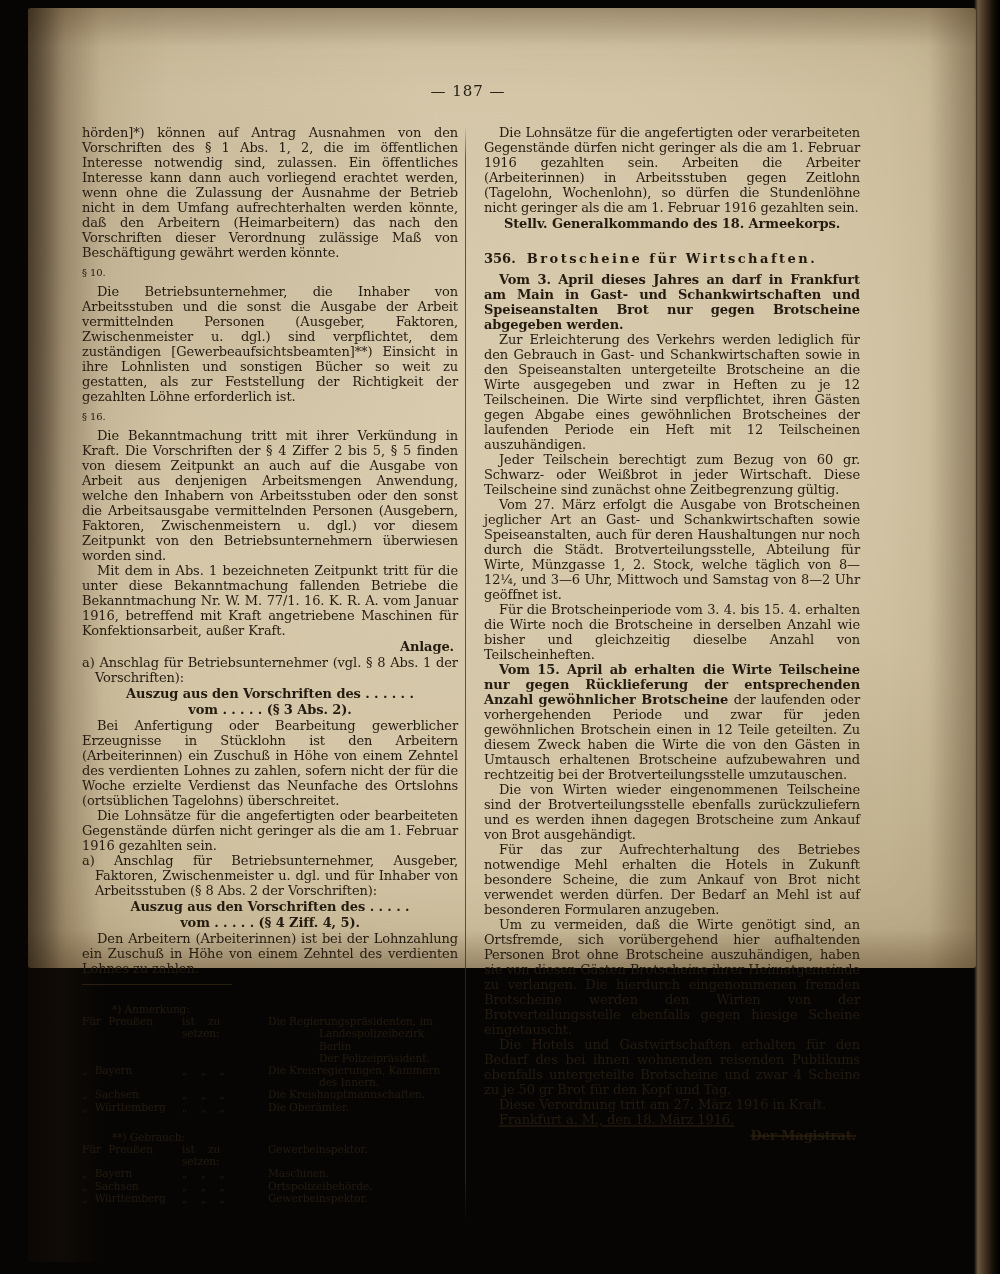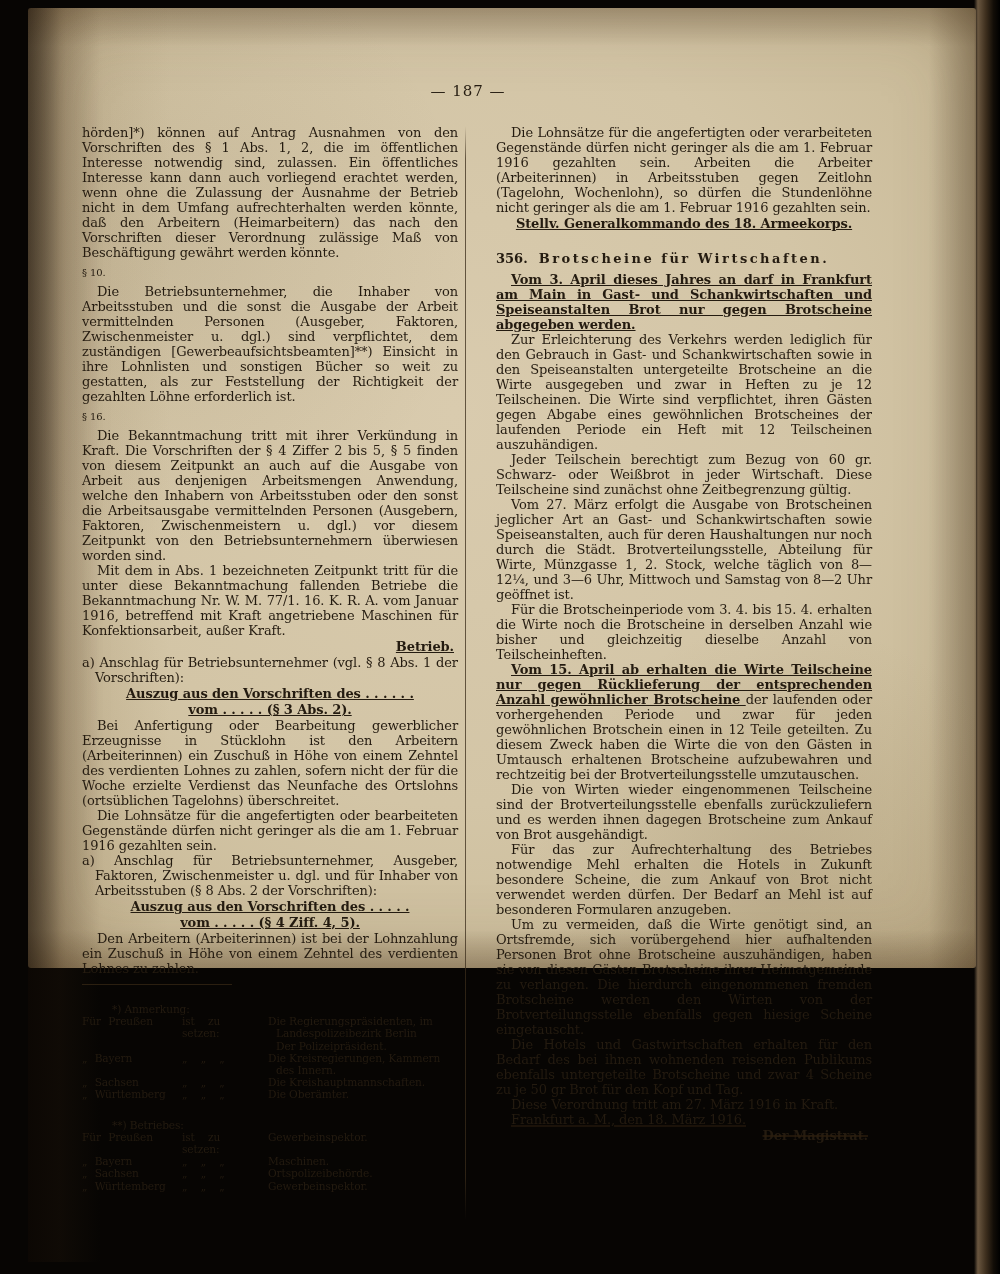--- a/index.html
+++ b/index.html
@@ -25,7 +25,7 @@
   .col{position:absolute;top:117px;width:376px;font-size:13px;line-height:15px;
     text-align:justify;letter-spacing:-0.1px;}
   .left{left:54px;}
-  .right{left:468px;}
+  .right{left:456px;}
   .para{text-indent:15px;}
   .flush{text-indent:0;}
   .pheading{text-align:left;text-indent:0;margin:5px 0 4px;font-size:10px;}

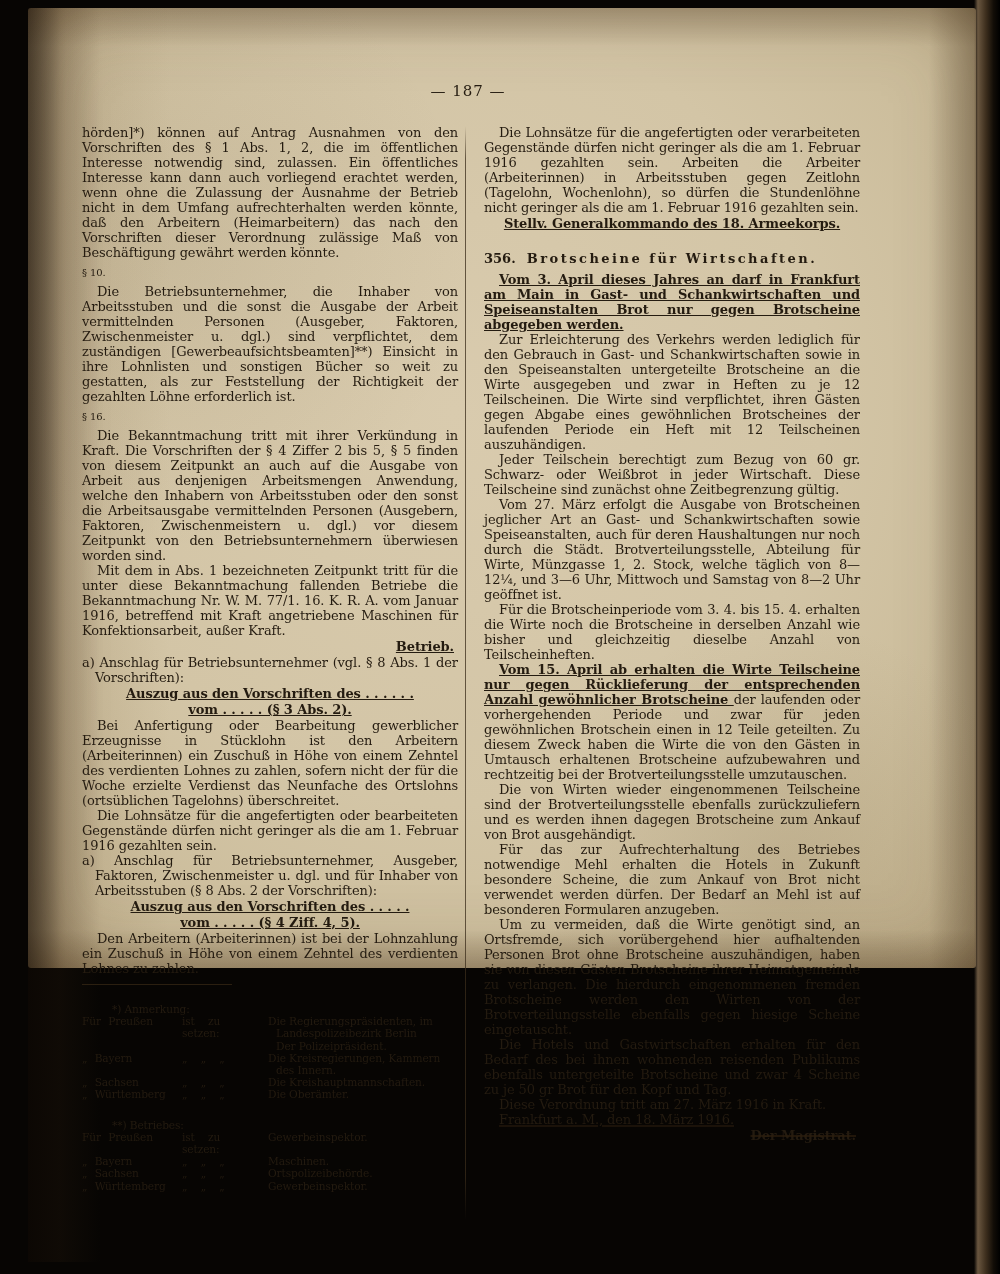--- a/index.html
+++ b/index.html
@@ -32,7 +32,7 @@
   .cline{text-align:center;text-indent:0;margin:1px 0;}
   .rline{text-align:right;text-indent:0;margin:1px 0;padding-right:4px;}
   .hang{padding-left:13px;text-indent:-13px;}
-  .bold{font-weight:bold;text-decoration:underline;}
+  .bold{font-weight:bold;}
   .und{text-decoration-line:underline;text-decoration-color:rgba(44,30,14,0.55);text-decoration-thickness:2px;}
   .strike{text-decoration-line:line-through;text-decoration-color:rgba(44,30,14,0.7);text-decoration-thickness:2px;}
   .section-head{position:relative;text-align:center;margin:20px 0 6px;font-weight:bold;}

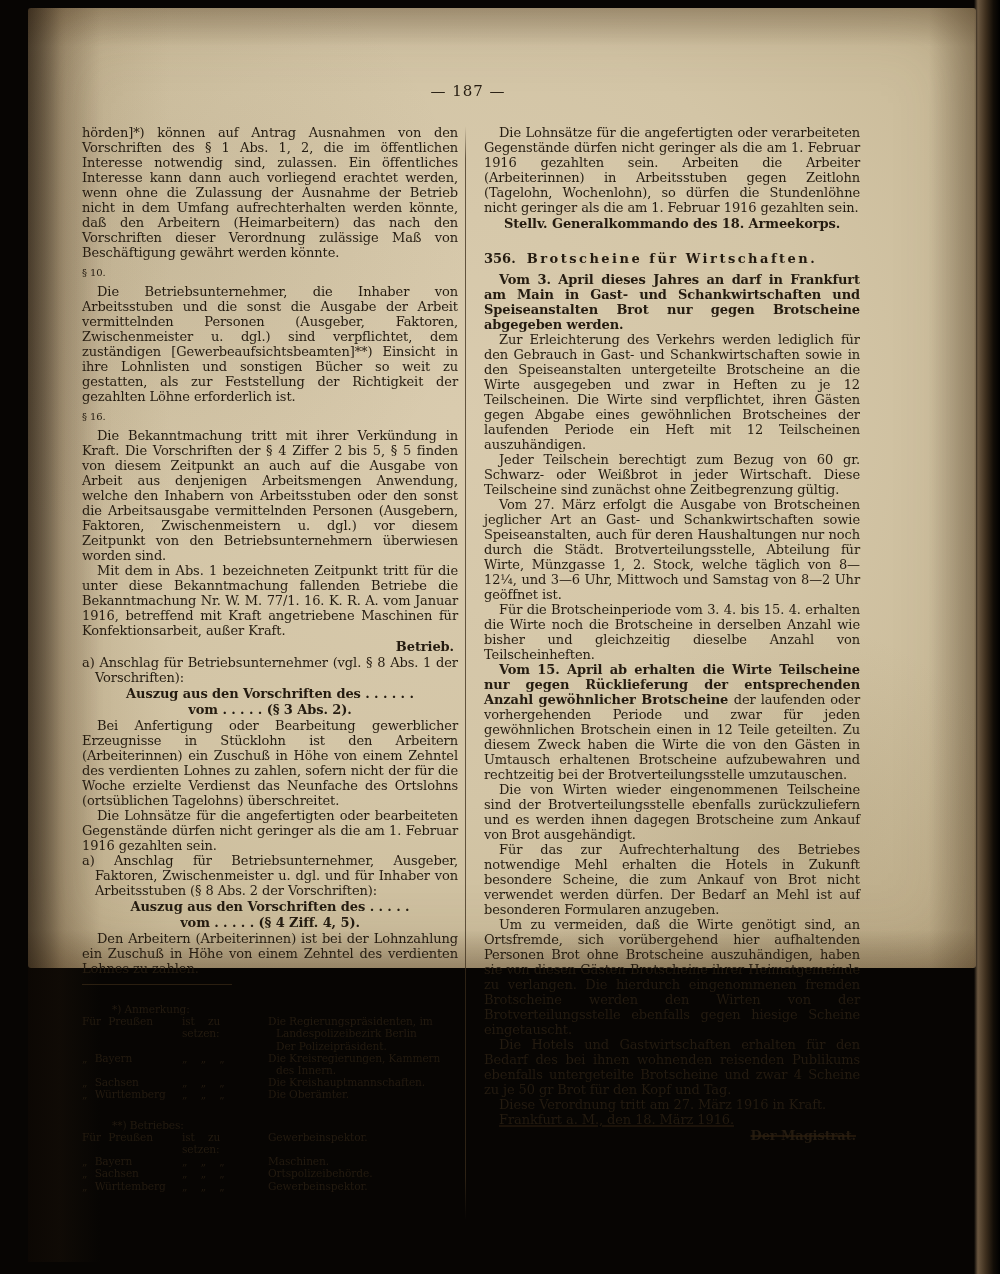--- a/index.html
+++ b/index.html
@@ -61,7 +61,7 @@
           <div class="pheading">§ 16.</div>
           <div class="para">Die Bekanntmachung tritt mit ihrer Verkündung in Kraft. Die Vorschriften der § 4 Ziffer 2 bis 5, § 5 finden von diesem Zeitpunkt an auch auf die Ausgabe von Arbeit aus denjenigen Arbeitsmengen Anwendung, welche den Inhabern von Arbeitsstuben oder den sonst die Arbeitsausgabe vermittelnden Personen (Ausgebern, Faktoren, Zwischenmeistern u. dgl.) vor diesem Zeitpunkt von den Betriebsunternehmern überwiesen worden sind.</div>
           <div class="para">Mit dem in Abs. 1 bezeichneten Zeitpunkt tritt für die unter diese Bekanntmachung fallenden Betriebe die Bekanntmachung Nr. W. M. 77/1. 16. K. R. A. vom Januar 1916, betreffend mit Kraft angetriebene Maschinen für Konfektionsarbeit, außer Kraft.</div>
-          <div class="rline bold">Betrieb.</div>
+          <div class="rline bold">Anlage.</div>
           <div class="hang">a) Anschlag für Betriebsunternehmer (vgl. § 8 Abs. 1 der Vorschriften):</div>
           <div class="cline bold">Auszug aus den Vorschriften des . . . . . .</div>
           <div class="cline bold">vom . . . . .  (§ 3 Abs. 2).</div>

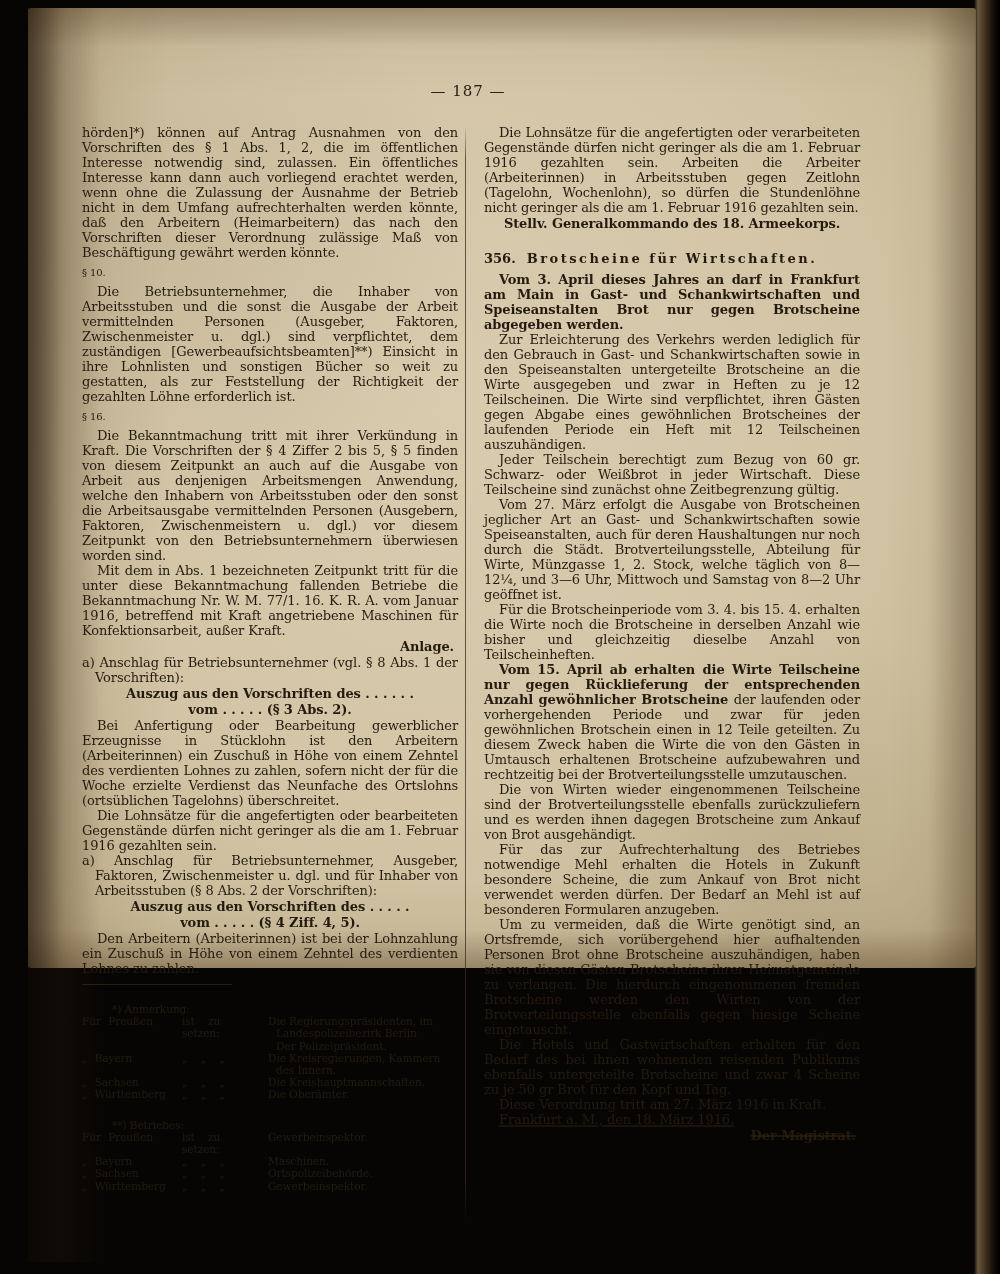--- a/index.html
+++ b/index.html
@@ -44,7 +44,7 @@
   .fn-row{display:grid;grid-template-columns:96px 82px 1fr;column-gap:4px;}
   .fn-c1{word-spacing:4px;}
   .fn-c2{word-spacing:10px;}
-  .fn-c3 div:nth-child(n+2){padding-left:8px;}
+  .fn-c3 div:nth-child(n+2){padding-left:8px;margin-left:43px;}
 </style>
 </head>
 <body>

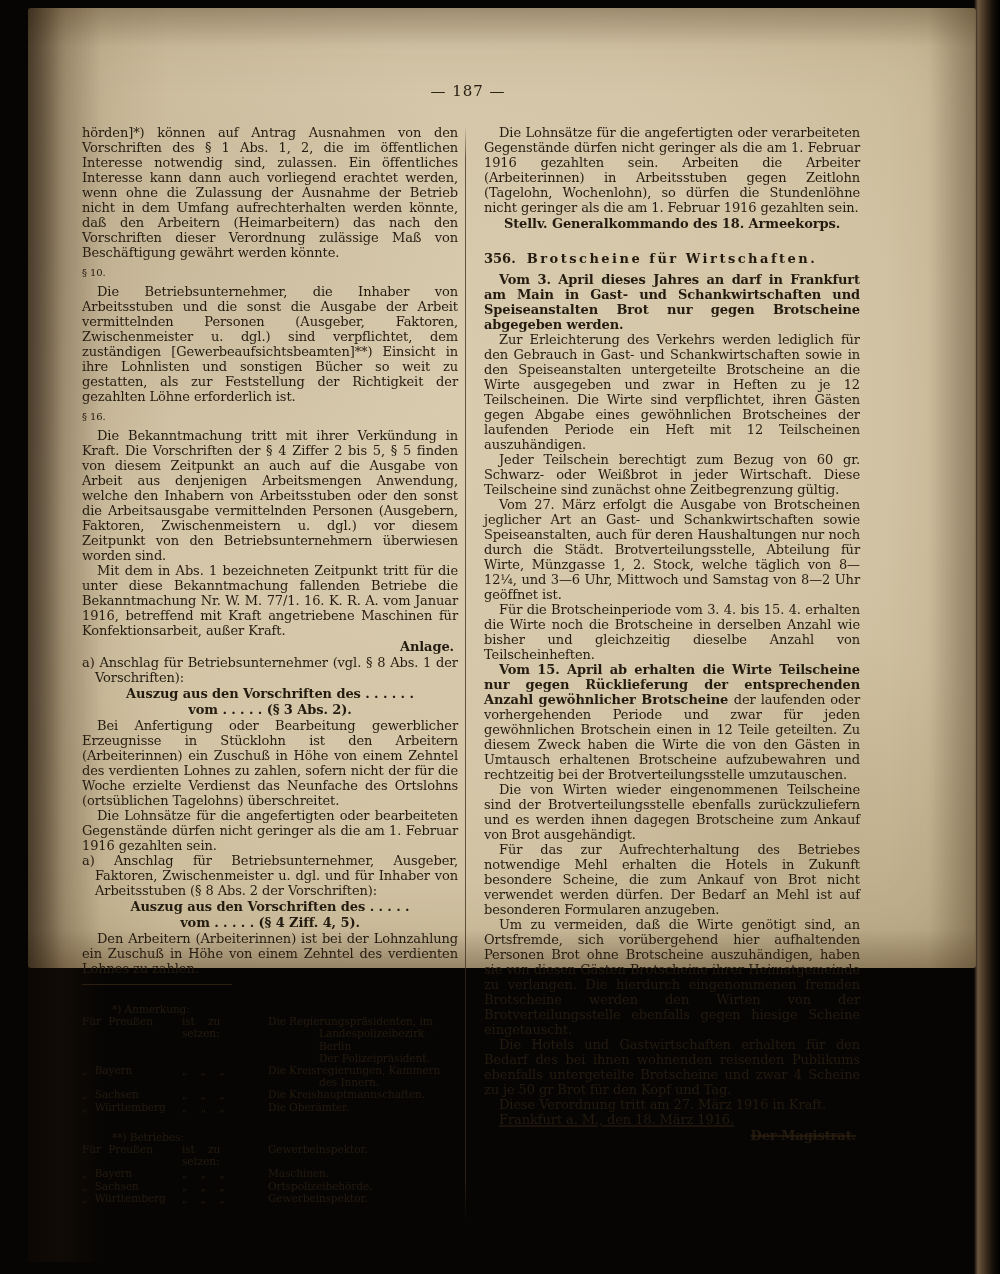--- a/index.html
+++ b/index.html
@@ -106,7 +106,7 @@
               <div>Die Oberämter.</div>
             </div>
           </div>
-          <div class="fn-title">**) Betriebes:</div>
+          <div class="fn-title">**) Gebrauch:</div>
           <div class="fn-row">
             <div class="fn-c1">Für Preußen</div>
             <div class="fn-c2">ist zu setzen:</div>

